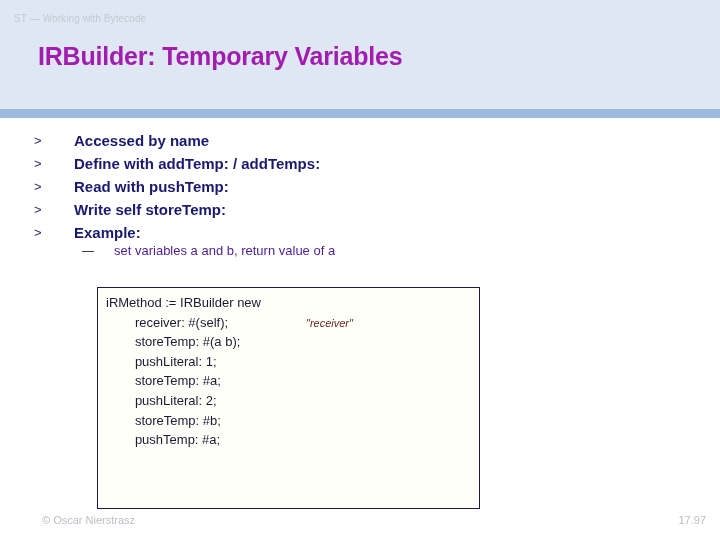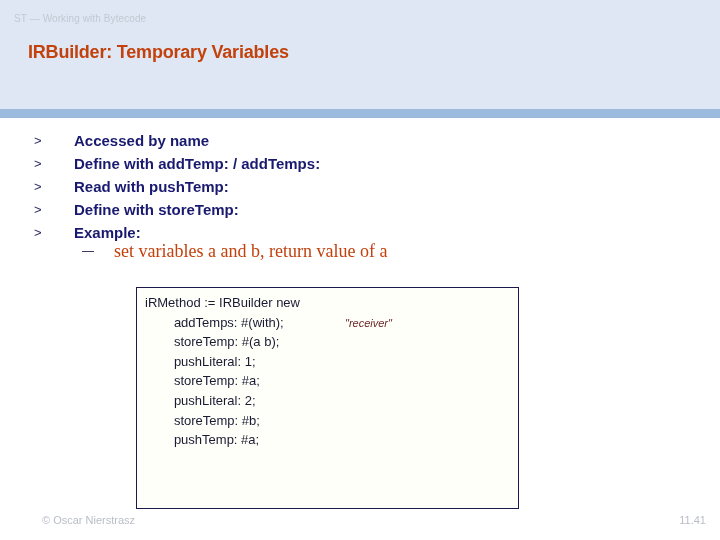--- a/index.html
+++ b/index.html
@@ -45,11 +45,11 @@
 
   #slide-title {
     position: absolute;
-    left: 28px;
+    left: 38px;
     top: 42px;
-    font-size: 18px;
+    font-size: 25px;
     font-weight: bold;
-    color: #c2410c;
+    color: #a21caf;
     letter-spacing: -0.2px;
     white-space: nowrap;
   }

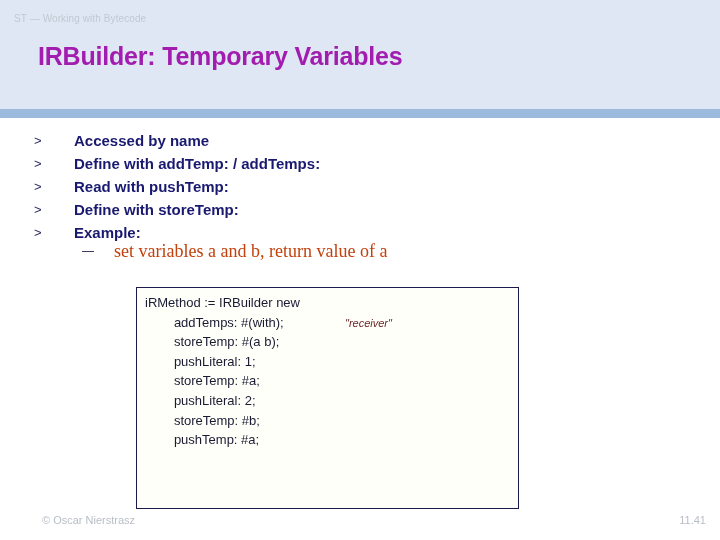--- a/index.html
+++ b/index.html
@@ -180,7 +180,7 @@
     </div>
     <div class="bullet-row">
       <div class="bullet-marker">&gt;</div>
-      <div class="bullet-text">Define with storeTemp:</div>
+      <div class="bullet-text">Write self storeTemp:</div>
     </div>
     <div class="bullet-row">
       <div class="bullet-marker">&gt;</div>

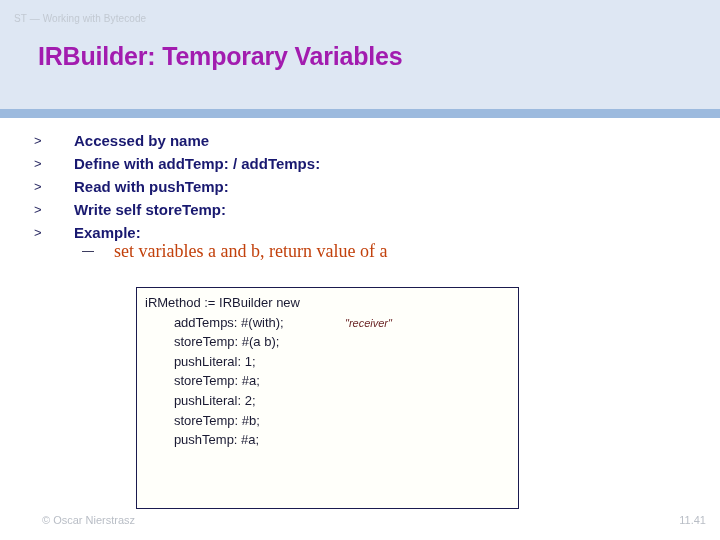--- a/index.html
+++ b/index.html
@@ -96,11 +96,10 @@
     line-height: 20px;
   }
   #sub-bullet-text {
-    font-size: 18px;
-    color: #c2410c;
+    font-size: 13px;
+    color: #4c1d95;
     line-height: 20px;
     white-space: nowrap;
-    font-family: Liberation Serif, serif;
   }
 
   

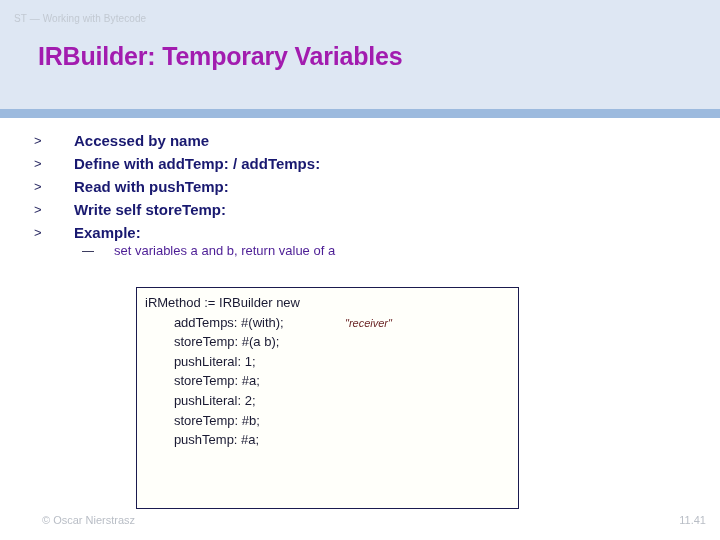--- a/index.html
+++ b/index.html
@@ -112,7 +112,6 @@
     border: 1.5px solid #1a1a4e;
     background: #fffffa;
     box-sizing: border-box;
-    margin-left: 39px;
   }
   #code-listing {
     position: absolute;

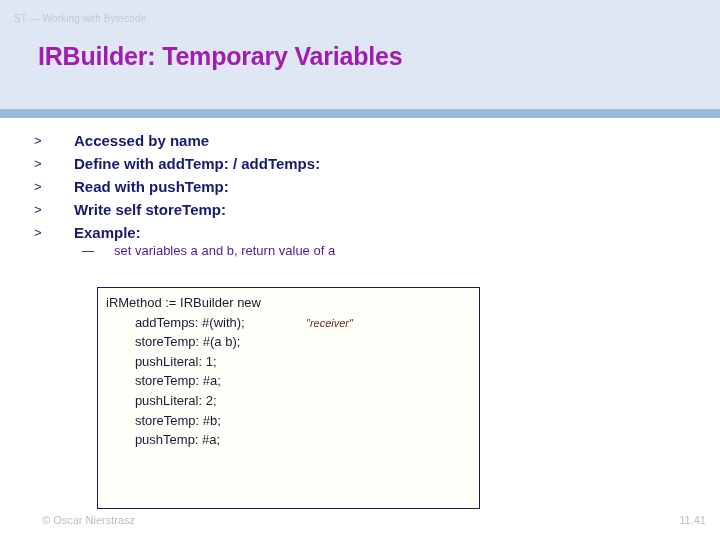--- a/index.html
+++ b/index.html
@@ -194,7 +194,7 @@
 <div id="code-box">
   <div id="code-listing">
       <div class="code-line"><span>iRMethod := IRBuilder new</span></div>
-      <div class="code-line"><span>        addTemps: #(with);</span><span class="code-comment">"receiver"</span></div>
+      <div class="code-line"><span>        receiver: #(self);</span><span class="code-comment">"receiver"</span></div>
       <div class="code-line"><span>        storeTemp: #(a b);</span></div>
       <div class="code-line"><span>        pushLiteral: 1;</span></div>
       <div class="code-line"><span>        storeTemp: #a;</span></div>

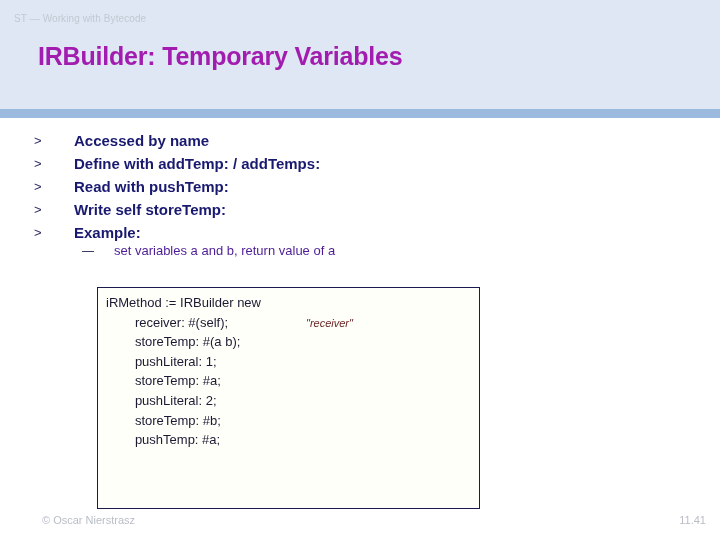--- a/index.html
+++ b/index.html
@@ -205,6 +205,6 @@
 </div>
 
 <div id="footer-copyright">© Oscar Nierstrasz</div>
-<div id="footer-pagenum">11.41</div>
+<div id="footer-pagenum">17.97</div>
 
 </body></html>

